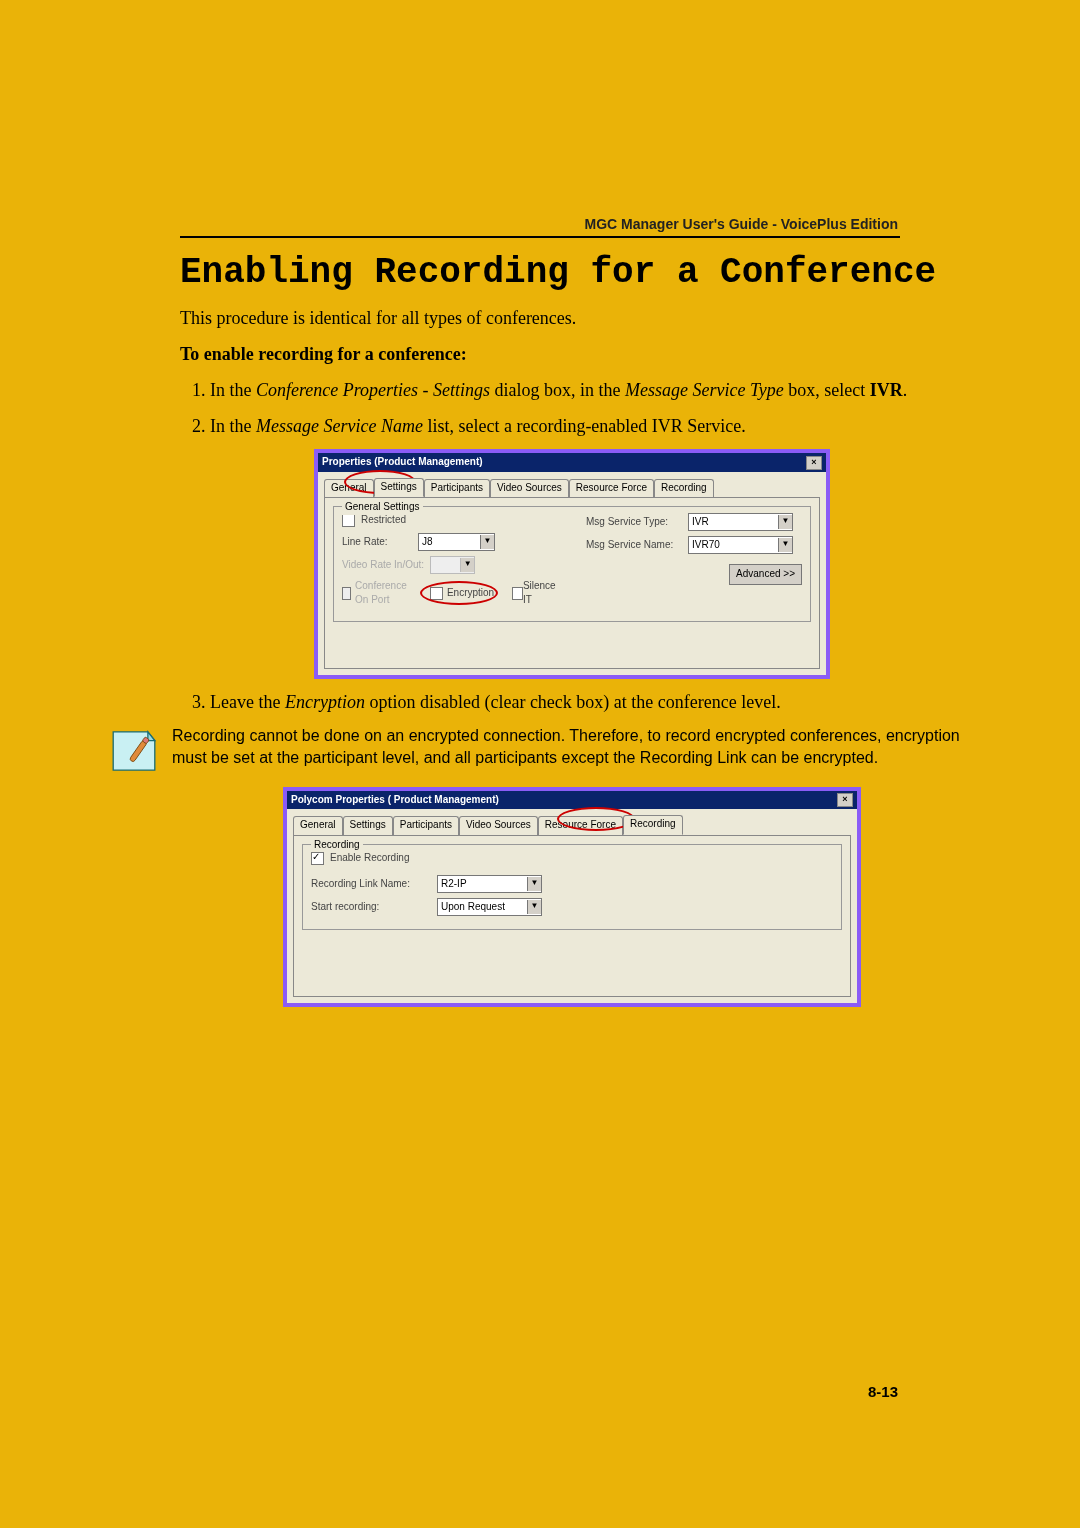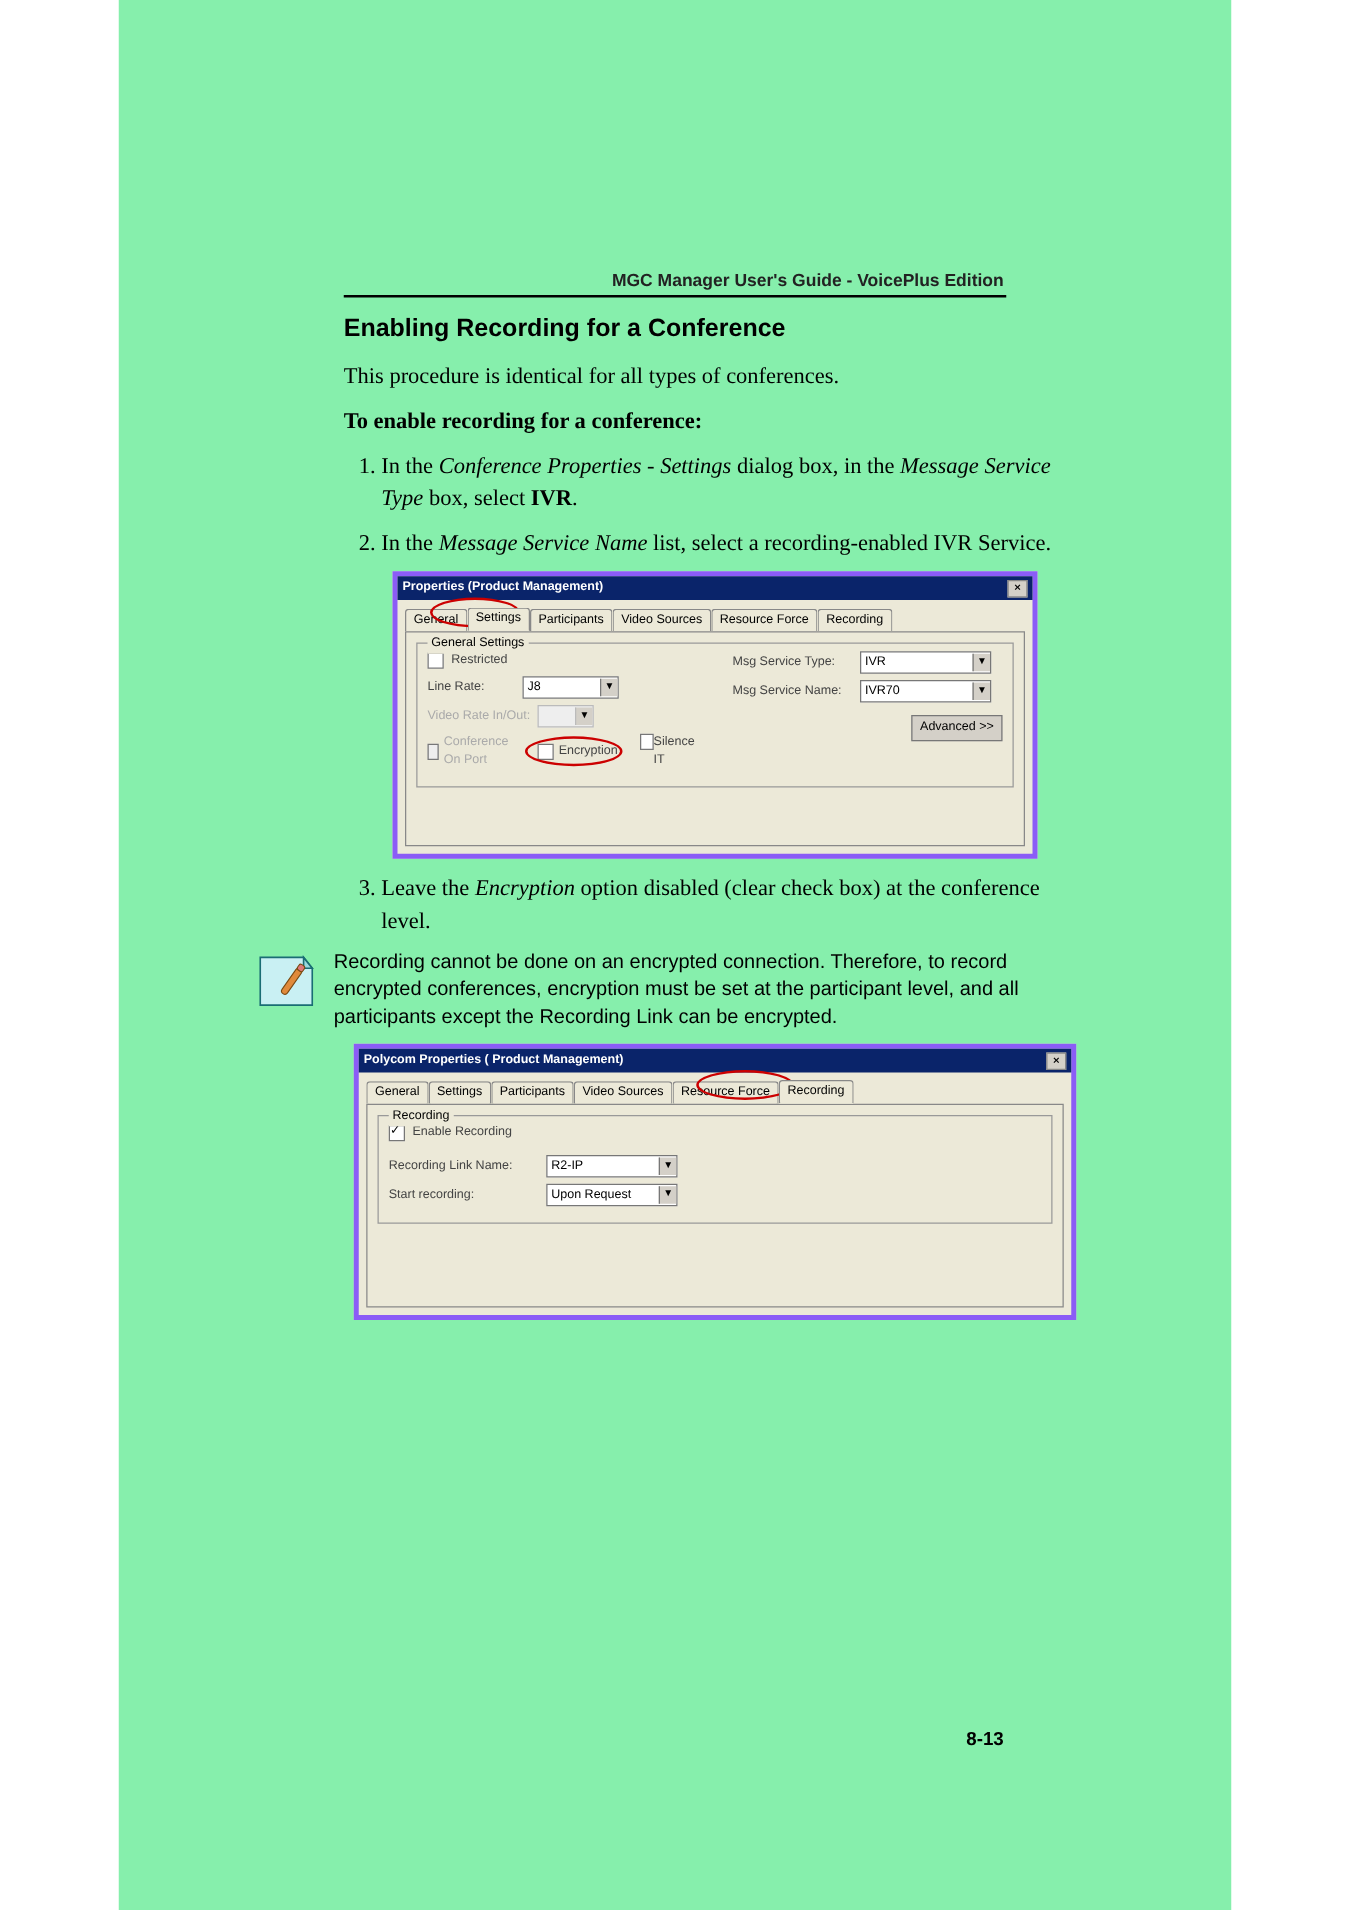--- a/index.html
+++ b/index.html
@@ -3,7 +3,7 @@
 <meta charset="utf-8">
 <style>
 html,body{margin:0;padding:0;background:#fff;font-family:"Times New Roman",serif;color:#000}
-.page{width:890px;height:1528px;margin:0 auto;position:relative;background:#86efac;box-sizing:border-box;padding:200px 116px 0 180px}
+.page{width:1080px;height:1528px;margin:0 auto;position:relative;background:#eab308;box-sizing:border-box;padding:200px 116px 0 180px}
 .header-right{position:absolute;top:216px;right:182px;font-family:Arial,Helvetica,sans-serif;font-weight:bold;font-size:14px;color:#222}
 .header-rule{position:absolute;top:236px;left:180px;right:180px;height:0;border-top:2px solid #000}
 .h1{font-family:Liberation Sans, sans-serif;font-weight:bold;font-size:20px;margin:0 0 12px 0;padding-top:52px}

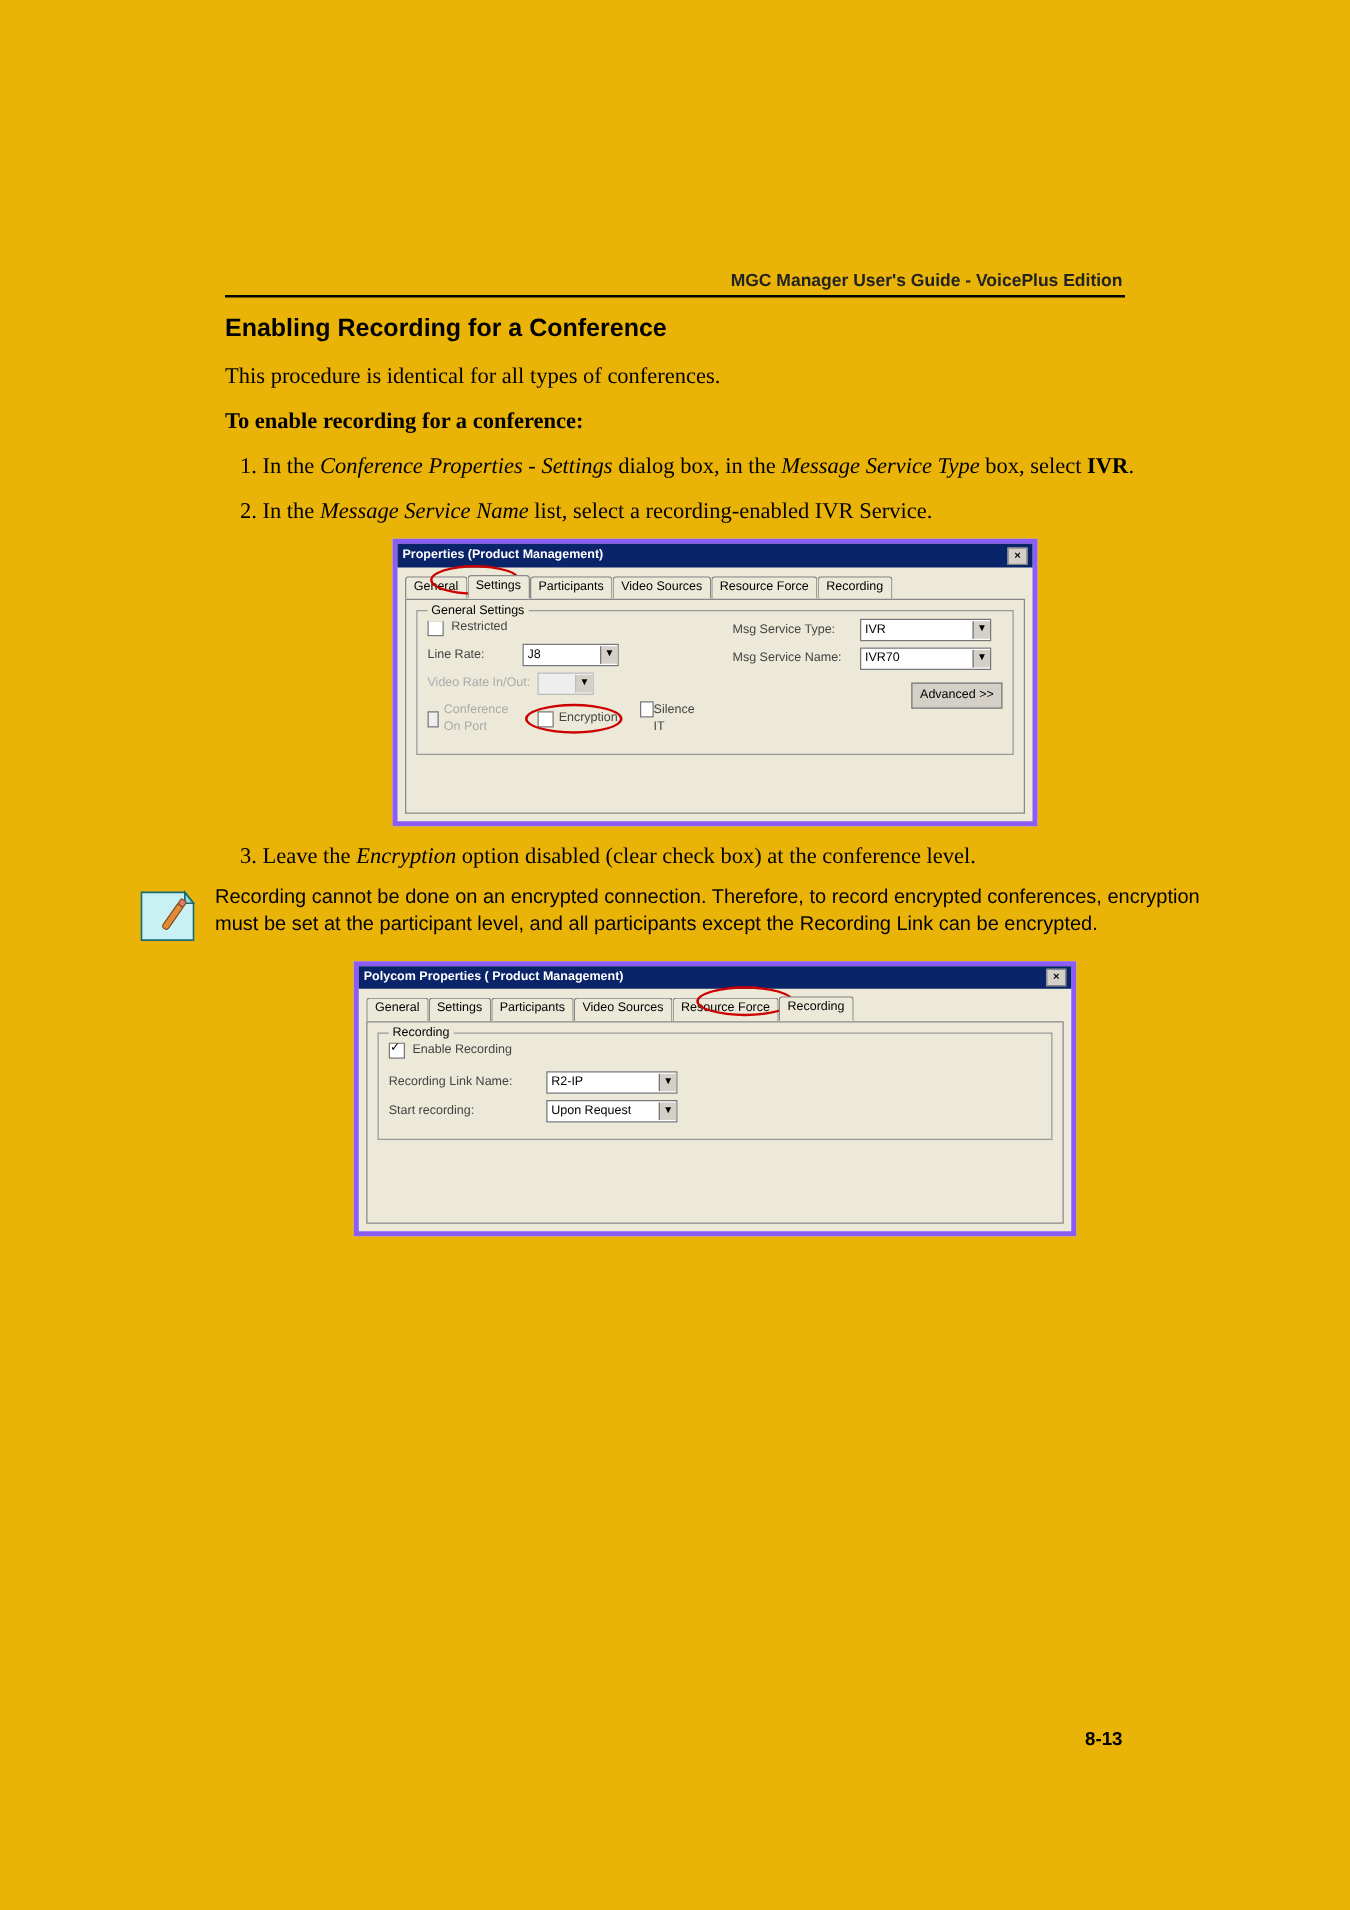--- a/index.html
+++ b/index.html
@@ -6,7 +6,7 @@
 .page{width:1080px;height:1528px;margin:0 auto;position:relative;background:#eab308;box-sizing:border-box;padding:200px 116px 0 180px}
 .header-right{position:absolute;top:216px;right:182px;font-family:Arial,Helvetica,sans-serif;font-weight:bold;font-size:14px;color:#222}
 .header-rule{position:absolute;top:236px;left:180px;right:180px;height:0;border-top:2px solid #000}
-.h1{font-family:Liberation Sans, sans-serif;font-weight:bold;font-size:20px;margin:0 0 12px 0;padding-top:52px}
+.h1{font-family:Liberation Mono, monospace;font-weight:bold;font-size:36px;margin:0 0 12px 0;padding-top:52px}
 .body{font-size:18px;line-height:1.45}
 .p{margin:0 0 10px 0}
 .bold{font-weight:bold}

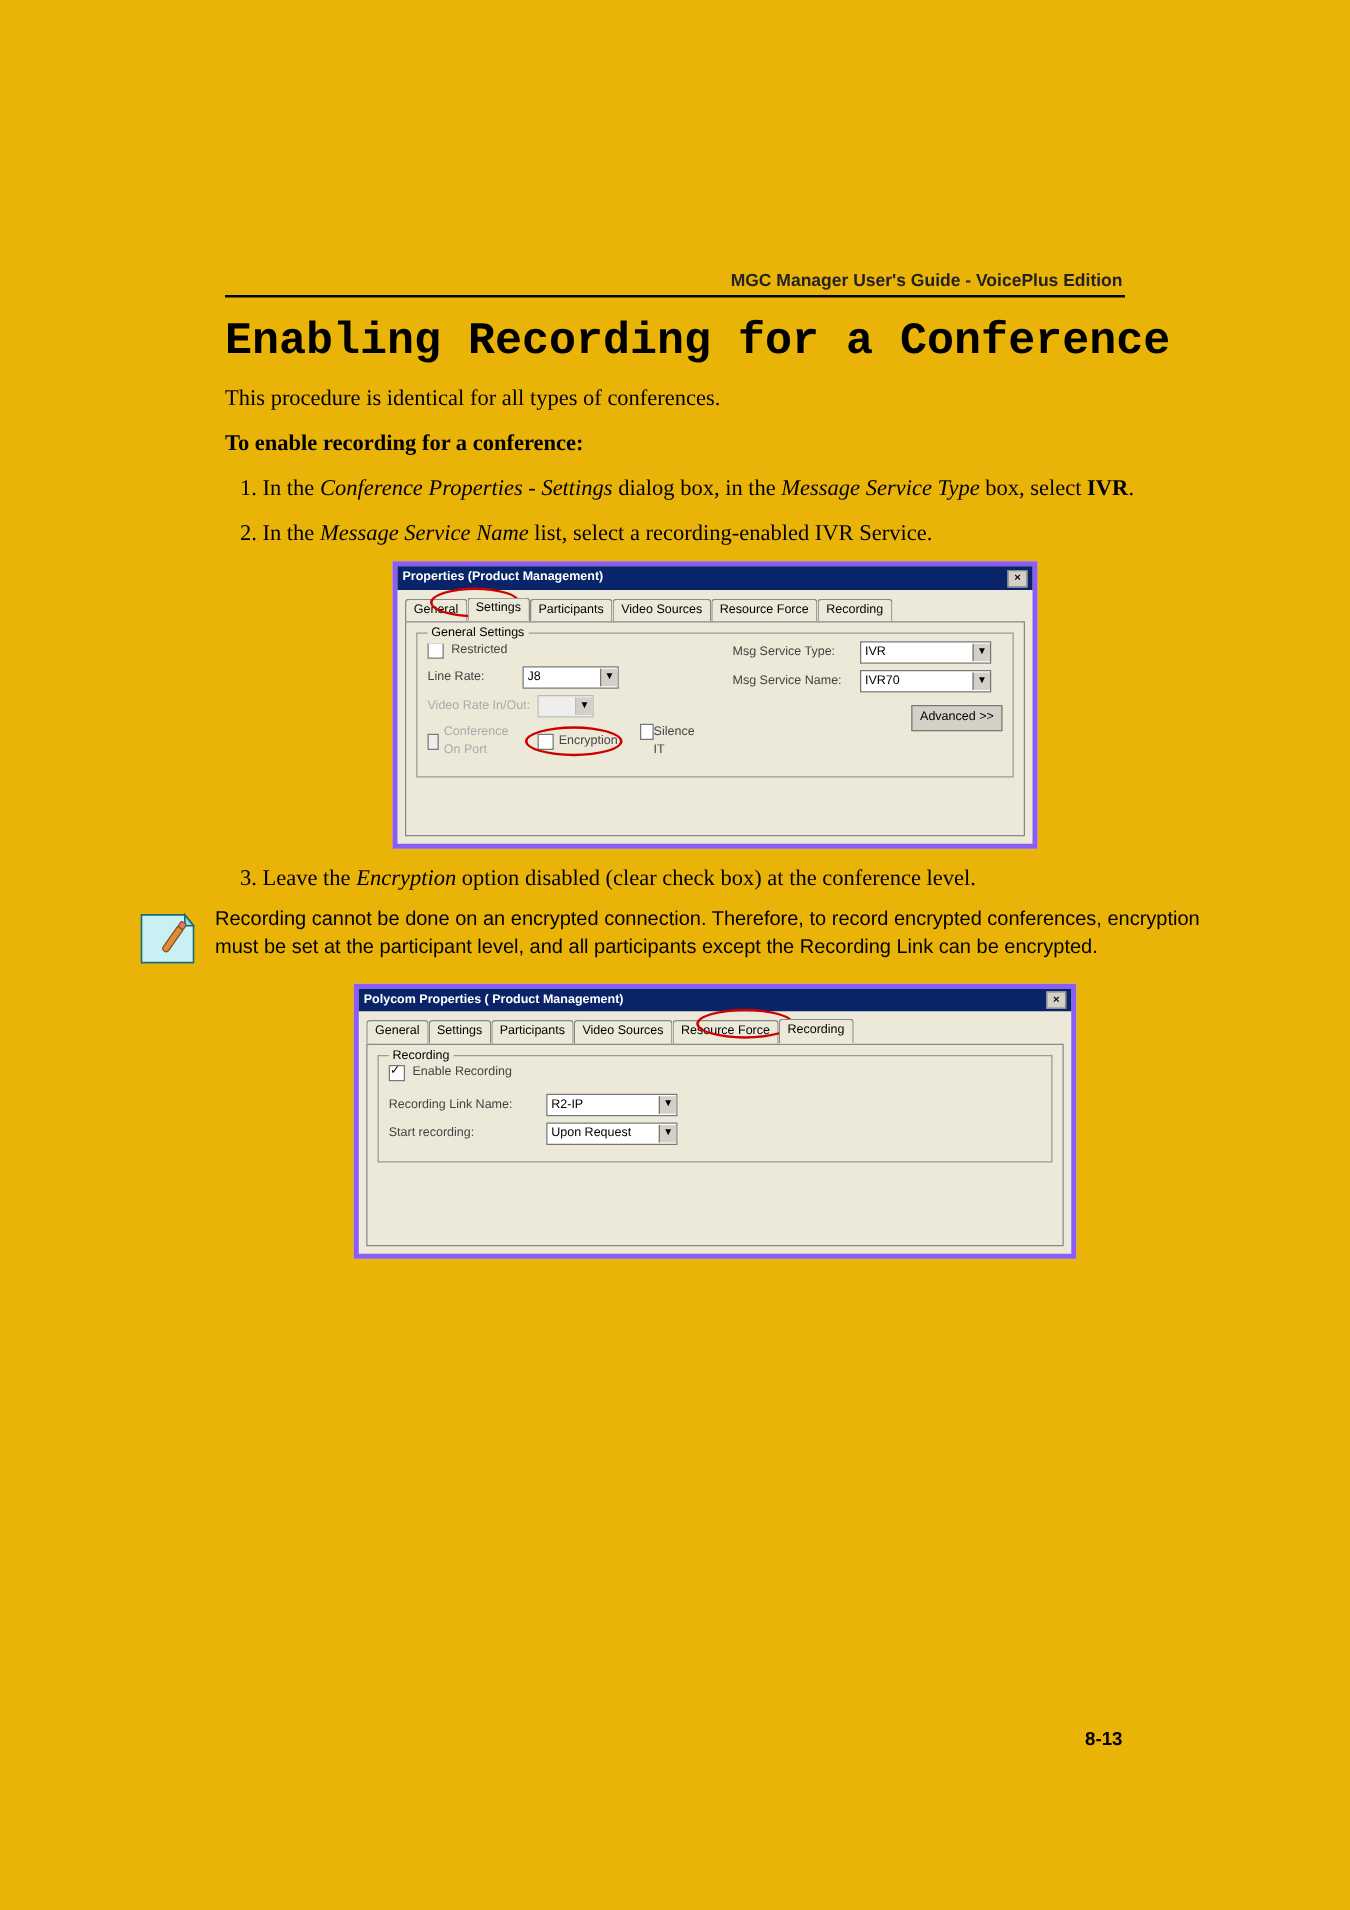--- a/index.html
+++ b/index.html
@@ -107,7 +107,7 @@
                   <span class="lbl" style="min-width:0">Encryption</span>
                   <span class="red-ring" style="left:-10px;top:-5px;width:74px;height:20px"></span>
                 </span>
-                <span style="display:flex;align-items:flex-start;gap:0">
+                <span style="display:flex;align-items:center;gap:0">
                   <span class="cb"></span>
                   <span class="lbl" style="min-width:0">Silence IT</span>
                 </span>

